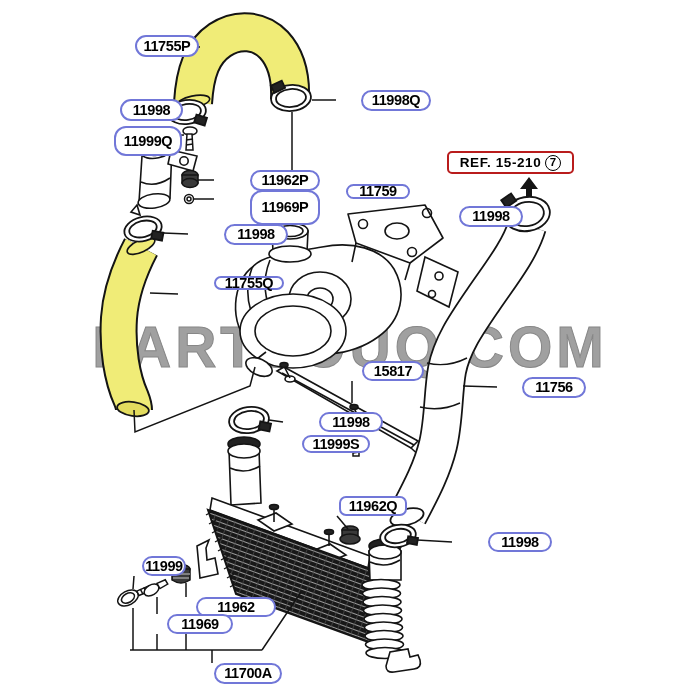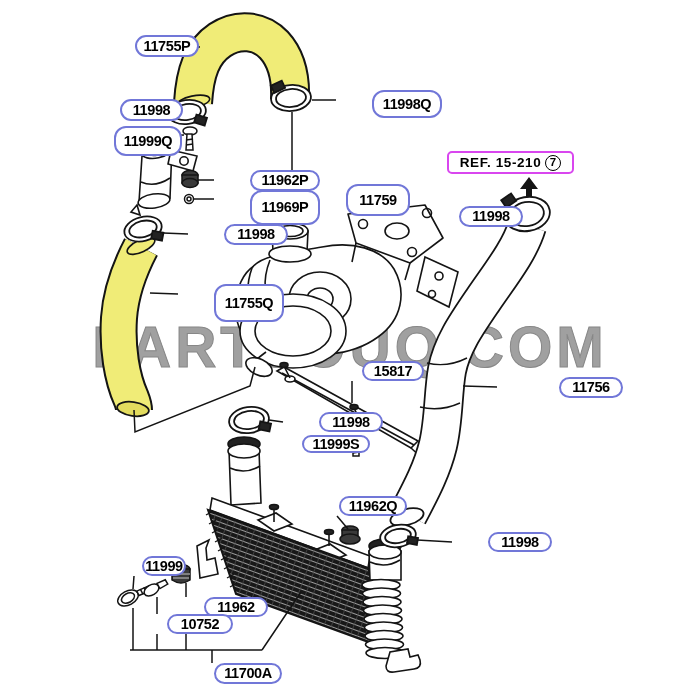--- a/index.html
+++ b/index.html
@@ -268,7 +268,7 @@
       <div class="pill" style="left: 214px; top: 170px; width: 70px; height: 21px;">11962P</div>
       <div class="pill" style="left: 214px; top: 190px; width: 70px; height: 35px;">11969P</div>
       <div class="pill" style="left: 310px; top: 184px; width: 64px; height: 32px;">11759</div>
-      <div class="pill" style="left: 336px; top: 90px; width: 70px; height: 28px;">11998Q</div>
+      <div class="pill" style="left: 325px; top: 90px; width: 70px; height: 21px;">11998Q</div>
       <div class="pill" style="left: 423px; top: 206px; width: 64px; height: 21px;">11998</div>
       <div class="pill" style="left: 188px; top: 224px; width: 64px; height: 21px;">11998</div>
       <div class="pill" style="left: 178px; top: 284px; width: 70px; height: 38px;">11755Q</div>

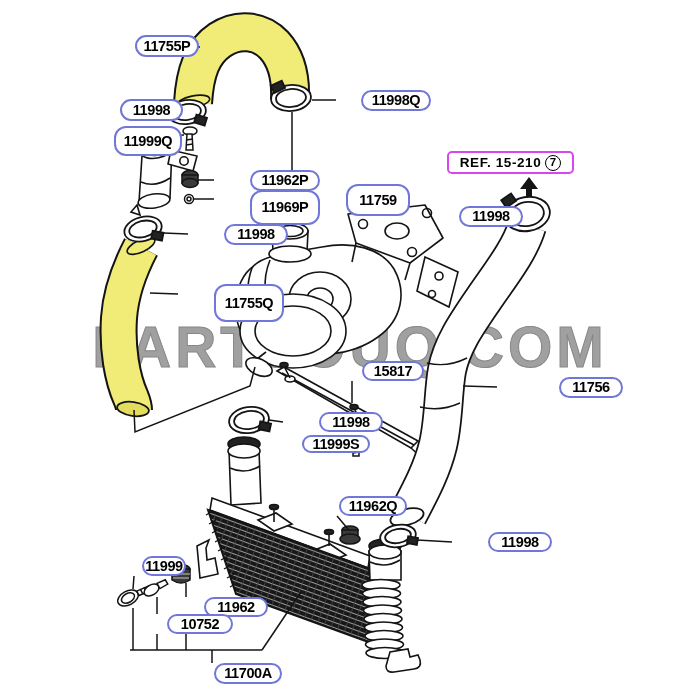--- a/index.html
+++ b/index.html
@@ -11,7 +11,7 @@
         background:#fff;color:#000;font-weight:bold;font-size:14.5px;letter-spacing:-0.4px;
         display:flex;align-items:center;justify-content:center;line-height:1;cursor:pointer;}
   .refbox{position:absolute;box-sizing:border-box;left:447px;top:151px;width:127px;height:23px;
-        border:2px solid #d946ef;border-radius:5px;background:#fff;color:#000;font-weight:bold;
+        border:2px solid #b91c1c;border-radius:5px;background:#fff;color:#000;font-weight:bold;
         font-size:13.5px;letter-spacing:0.6px;display:flex;align-items:center;justify-content:center;
         gap:4px;line-height:1;cursor:pointer;}
   .circle7{box-sizing:border-box;border:1.6px solid #000;border-radius:50%;width:16px;height:16px;

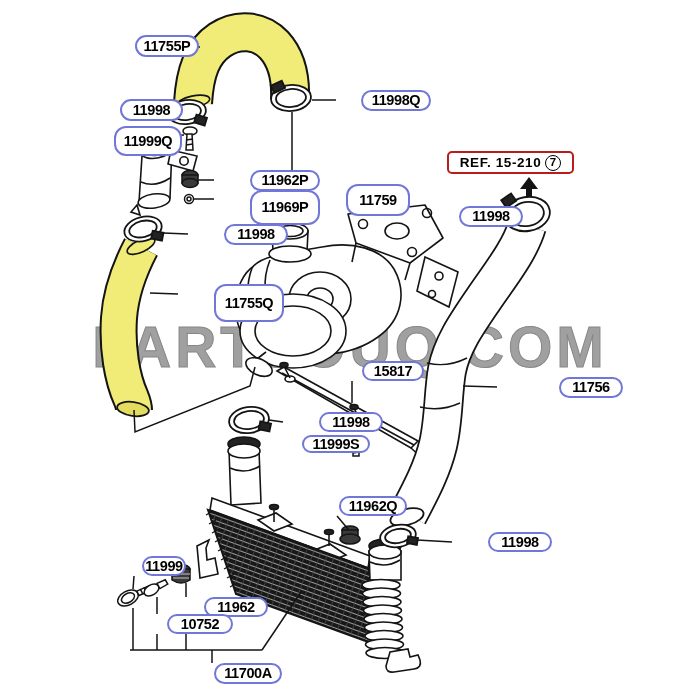--- a/index.html
+++ b/index.html
@@ -267,7 +267,7 @@
       <div class="pill" style="left: 78px; top: 126px; width: 68px; height: 30px;">11999Q</div>
       <div class="pill" style="left: 214px; top: 170px; width: 70px; height: 21px;">11962P</div>
       <div class="pill" style="left: 214px; top: 190px; width: 70px; height: 35px;">11969P</div>
-      <div class="pill" style="left: 310px; top: 184px; width: 64px; height: 32px;">11759</div>
+      <div class="pill" style="left: 310px; top: 184px; width: 64px; height: 15px;">11759</div>
       <div class="pill" style="left: 325px; top: 90px; width: 70px; height: 21px;">11998Q</div>
       <div class="pill" style="left: 423px; top: 206px; width: 64px; height: 21px;">11998</div>
       <div class="pill" style="left: 188px; top: 224px; width: 64px; height: 21px;">11998</div>

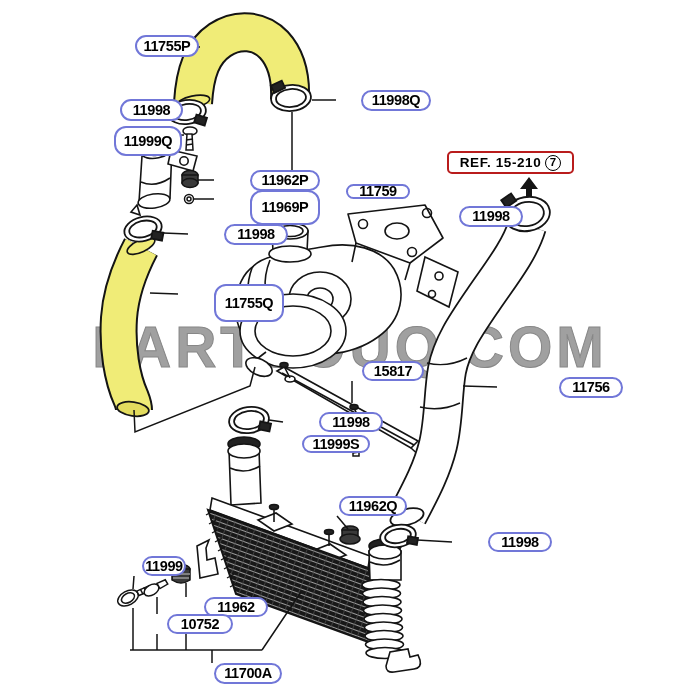--- a/index.html
+++ b/index.html
@@ -271,7 +271,7 @@
       <div class="pill" style="left: 325px; top: 90px; width: 70px; height: 21px;">11998Q</div>
       <div class="pill" style="left: 423px; top: 206px; width: 64px; height: 21px;">11998</div>
       <div class="pill" style="left: 188px; top: 224px; width: 64px; height: 21px;">11998</div>
-      <div class="pill" style="left: 178px; top: 284px; width: 70px; height: 38px;">11755Q</div>
+      <div class="pill" style="left: 178px; top: 276px; width: 70px; height: 14px;">11755Q</div>
       <div class="pill" style="left: 326px; top: 361px; width: 62px; height: 20px;">15817</div>
       <div class="pill" style="left: 523px; top: 377px; width: 64px; height: 21px;">11756</div>
       <div class="pill" style="left: 283px; top: 412px; width: 64px; height: 20px;">11998</div>

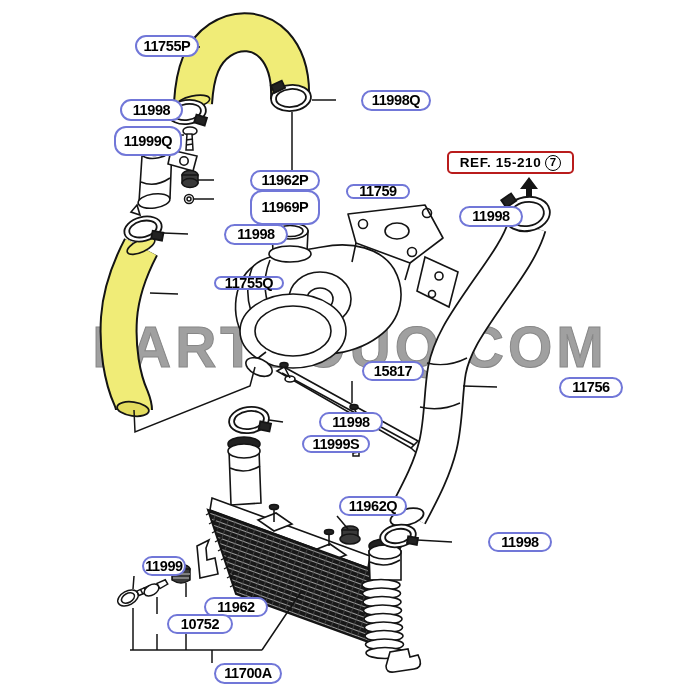--- a/index.html
+++ b/index.html
@@ -273,7 +273,7 @@
       <div class="pill" style="left: 188px; top: 224px; width: 64px; height: 21px;">11998</div>
       <div class="pill" style="left: 178px; top: 276px; width: 70px; height: 14px;">11755Q</div>
       <div class="pill" style="left: 326px; top: 361px; width: 62px; height: 20px;">15817</div>
-      <div class="pill" style="left: 523px; top: 377px; width: 64px; height: 21px;">11756</div>
+      <div class="pill" style="left: 486px; top: 377px; width: 64px; height: 21px;">11756</div>
       <div class="pill" style="left: 283px; top: 412px; width: 64px; height: 20px;">11998</div>
       <div class="pill" style="left: 266px; top: 435px; width: 68px; height: 18px;">11999S</div>
       <div class="pill" style="left: 303px; top: 496px; width: 68px; height: 20px;">11962Q</div>

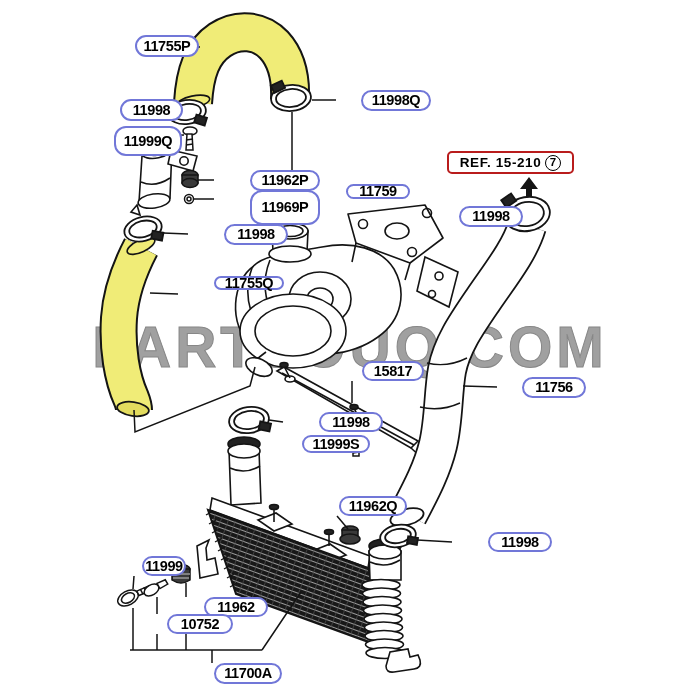--- a/index.html
+++ b/index.html
@@ -276,7 +276,7 @@
       <div class="pill" style="left: 486px; top: 377px; width: 64px; height: 21px;">11756</div>
       <div class="pill" style="left: 283px; top: 412px; width: 64px; height: 20px;">11998</div>
       <div class="pill" style="left: 266px; top: 435px; width: 68px; height: 18px;">11999S</div>
-      <div class="pill" style="left: 303px; top: 496px; width: 68px; height: 20px;">11962Q</div>
+      <div class="pill" style="left: 303px; top: 496px; width: 68px; height: 20px; border-radius: 7px;">11962Q</div>
       <div class="pill" style="left: 452px; top: 532px; width: 64px; height: 20px;">11998</div>
       <div class="pill" style="left: 106px; top: 556px; width: 44px; height: 20px;">11999</div>
       <div class="pill" style="left: 168px; top: 597px; width: 64px; height: 20px; text-align: center;">11962</div>

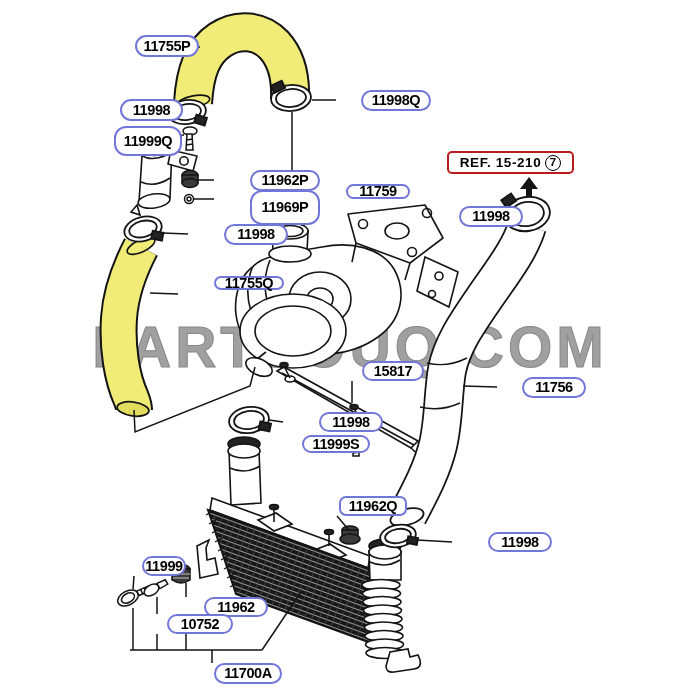--- a/index.html
+++ b/index.html
@@ -279,7 +279,7 @@
       <div class="pill" style="left: 303px; top: 496px; width: 68px; height: 20px; border-radius: 7px;">11962Q</div>
       <div class="pill" style="left: 452px; top: 532px; width: 64px; height: 20px;">11998</div>
       <div class="pill" style="left: 106px; top: 556px; width: 44px; height: 20px;">11999</div>
-      <div class="pill" style="left: 168px; top: 597px; width: 64px; height: 20px; text-align: center;">11962</div>
+      <div class="pill" style="left: 160px; top: 597px; width: 80px; height: 20px; text-align: center;">11962</div>
       <div class="pill" style="left: 131px; top: 614px; width: 66px; height: 20px;">10752</div>
       <div class="pill" style="left: 178px; top: 663px; width: 68px; height: 21px;">11700A</div>
     </div>

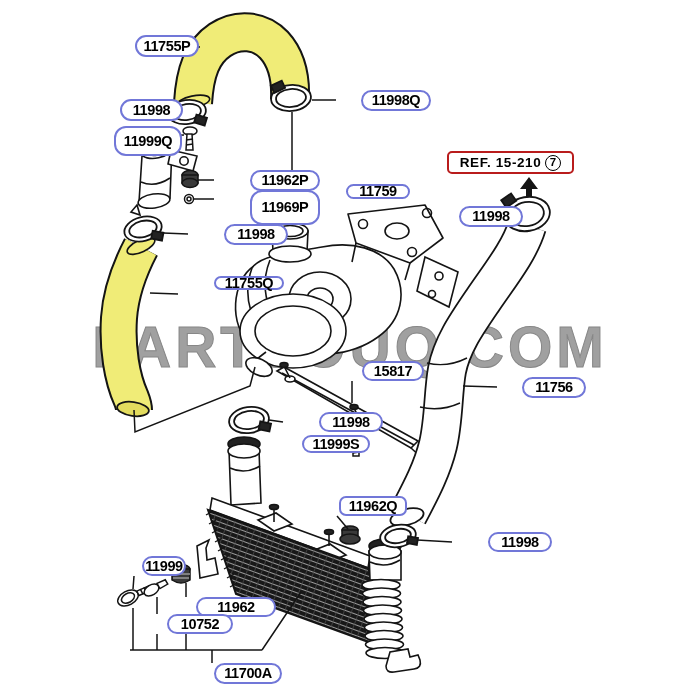--- a/index.html
+++ b/index.html
@@ -280,7 +280,7 @@
       <div class="pill" style="left: 452px; top: 532px; width: 64px; height: 20px;">11998</div>
       <div class="pill" style="left: 106px; top: 556px; width: 44px; height: 20px;">11999</div>
       <div class="pill" style="left: 160px; top: 597px; width: 80px; height: 20px; text-align: center;">11962</div>
-      <div class="pill" style="left: 131px; top: 614px; width: 66px; height: 20px;">10752</div>
+      <div class="pill" style="left: 131px; top: 614px; width: 66px; height: 20px;">11969</div>
       <div class="pill" style="left: 178px; top: 663px; width: 68px; height: 21px;">11700A</div>
     </div>
 

